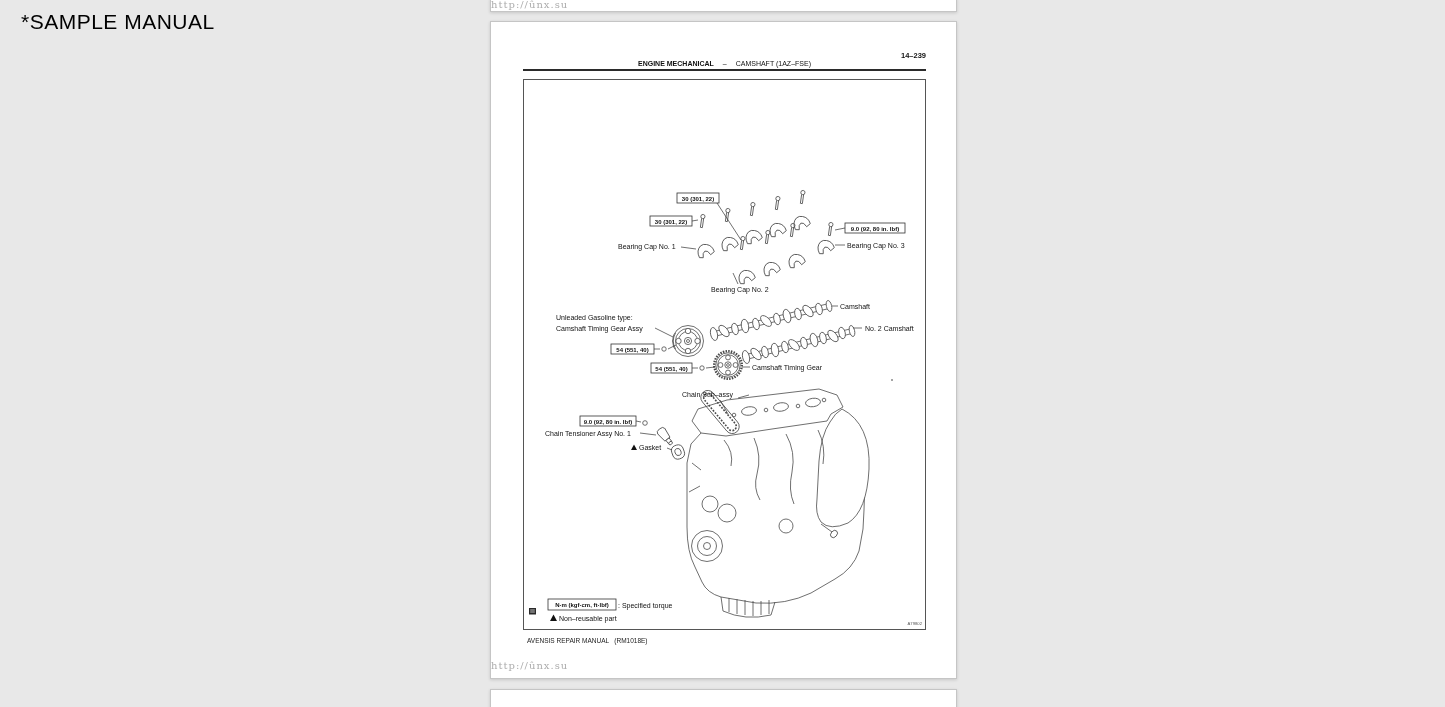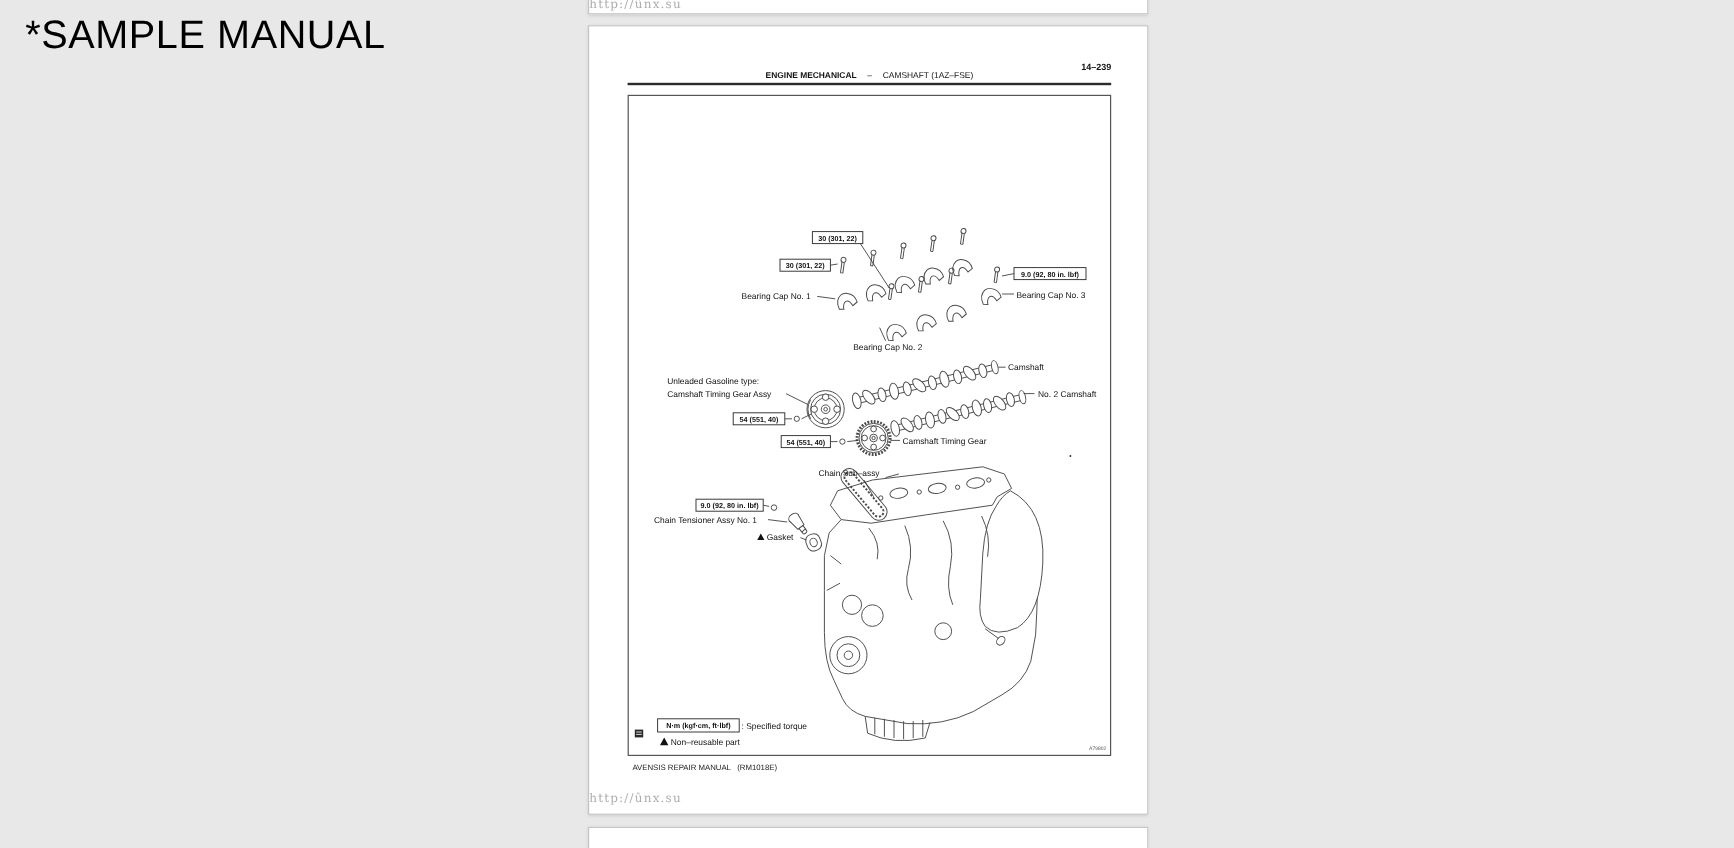--- a/index.html
+++ b/index.html
@@ -5,7 +5,7 @@
   html,body{margin:0;padding:0;width:1445px;height:707px;background:#e8e8e8;overflow:hidden;
             font-family:"Liberation Sans",sans-serif;}
   .stage{position:relative;width:1445px;height:707px;}
-  .sample-title{position:absolute;left:21px;top:10px;font-size:33px;color:#000;
+  .sample-title{position:absolute;left:21px;top:10px;font-size:21px;color:#000;
                 letter-spacing:0.5px;font-weight:400;}
   .page{position:absolute;left:490px;width:467px;background:#fff;border:1px solid #c5c5c5;
         box-sizing:border-box;box-shadow:0 1px 3px rgba(0,0,0,0.15);}

